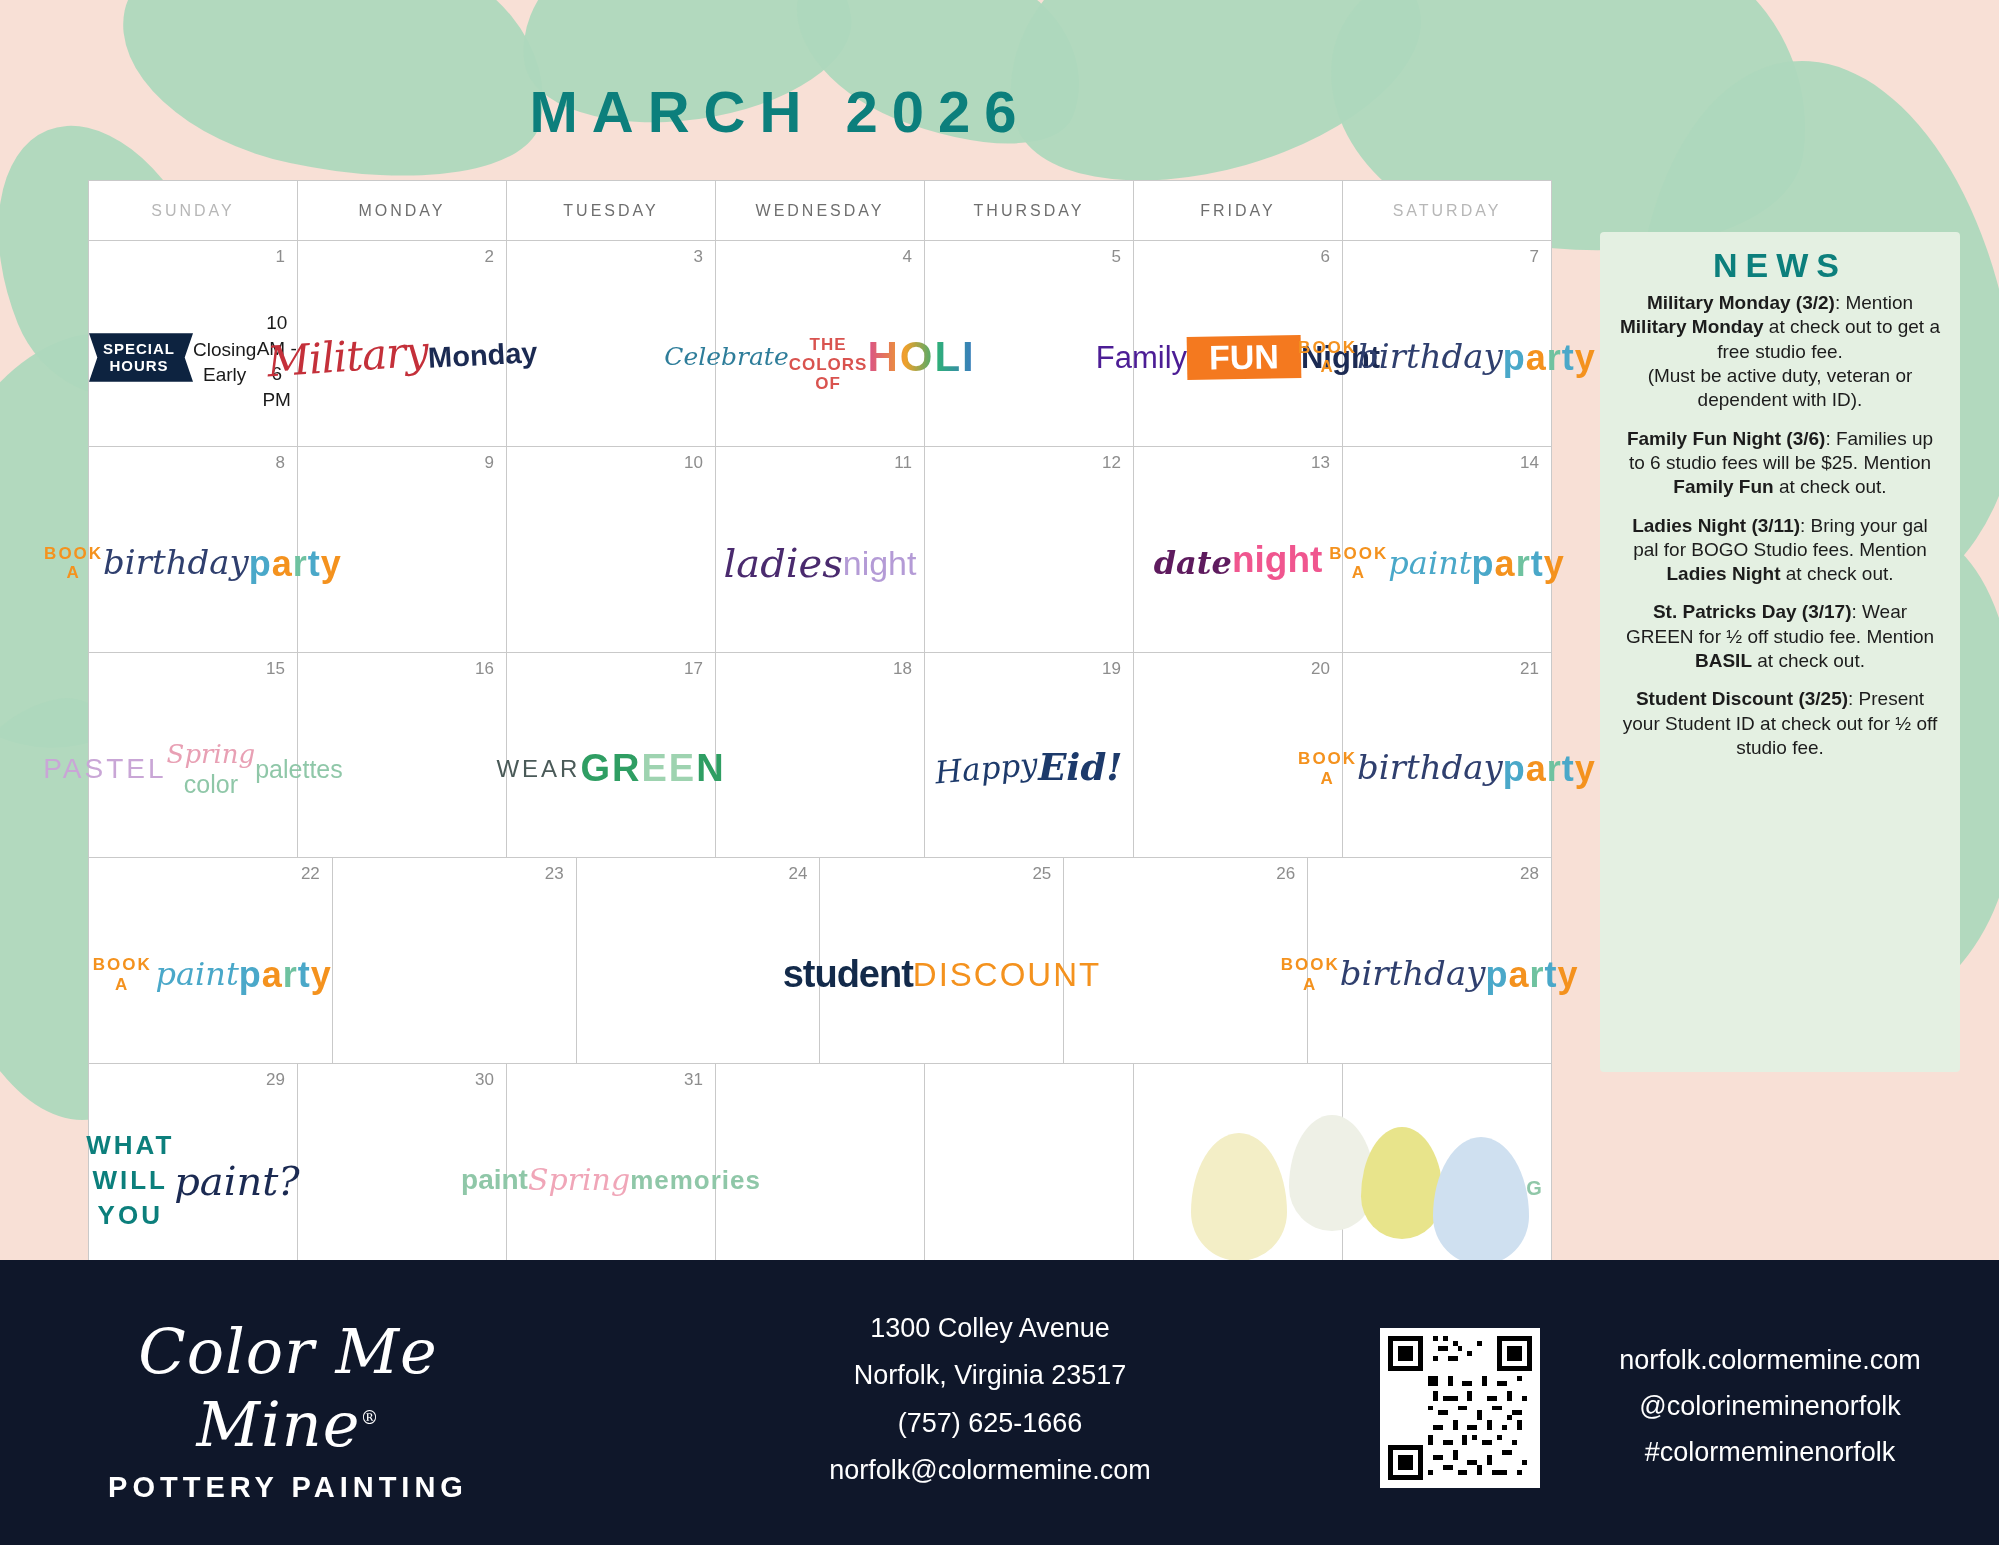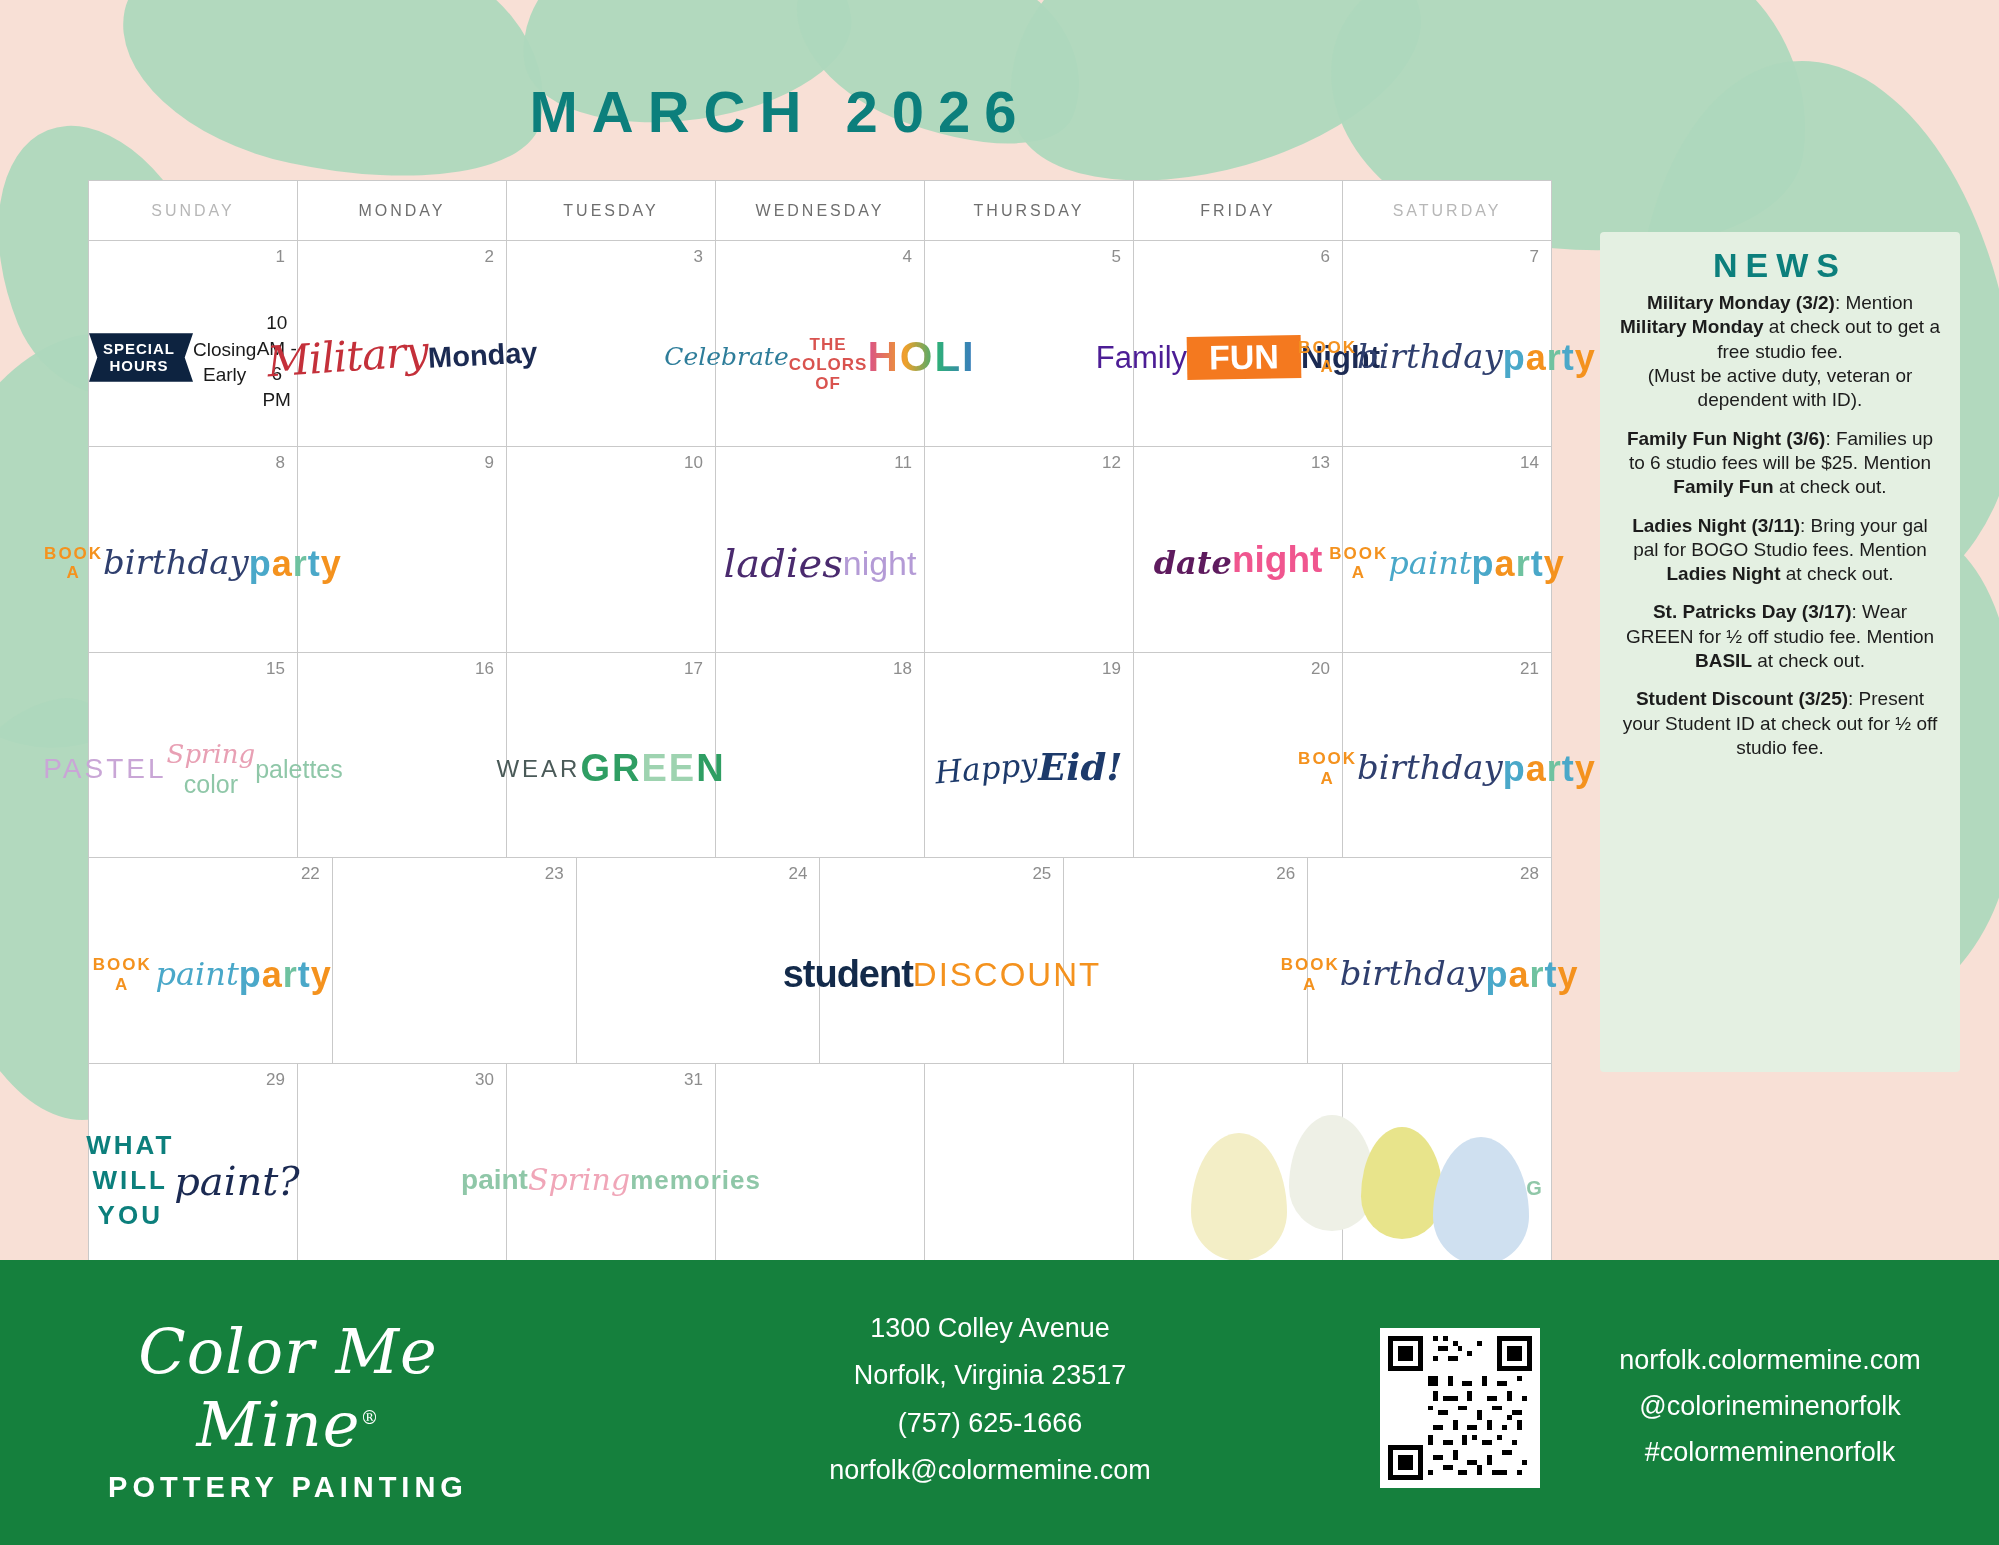--- a/index.html
+++ b/index.html
@@ -176,7 +176,7 @@
   .footer {
     position: absolute;
     left: 0; bottom: 0; width: 1999px; height: 285px;
-    background: #15803d;
+    background: #0f172a;
     z-index: 6;
     color: #fff;
   }

